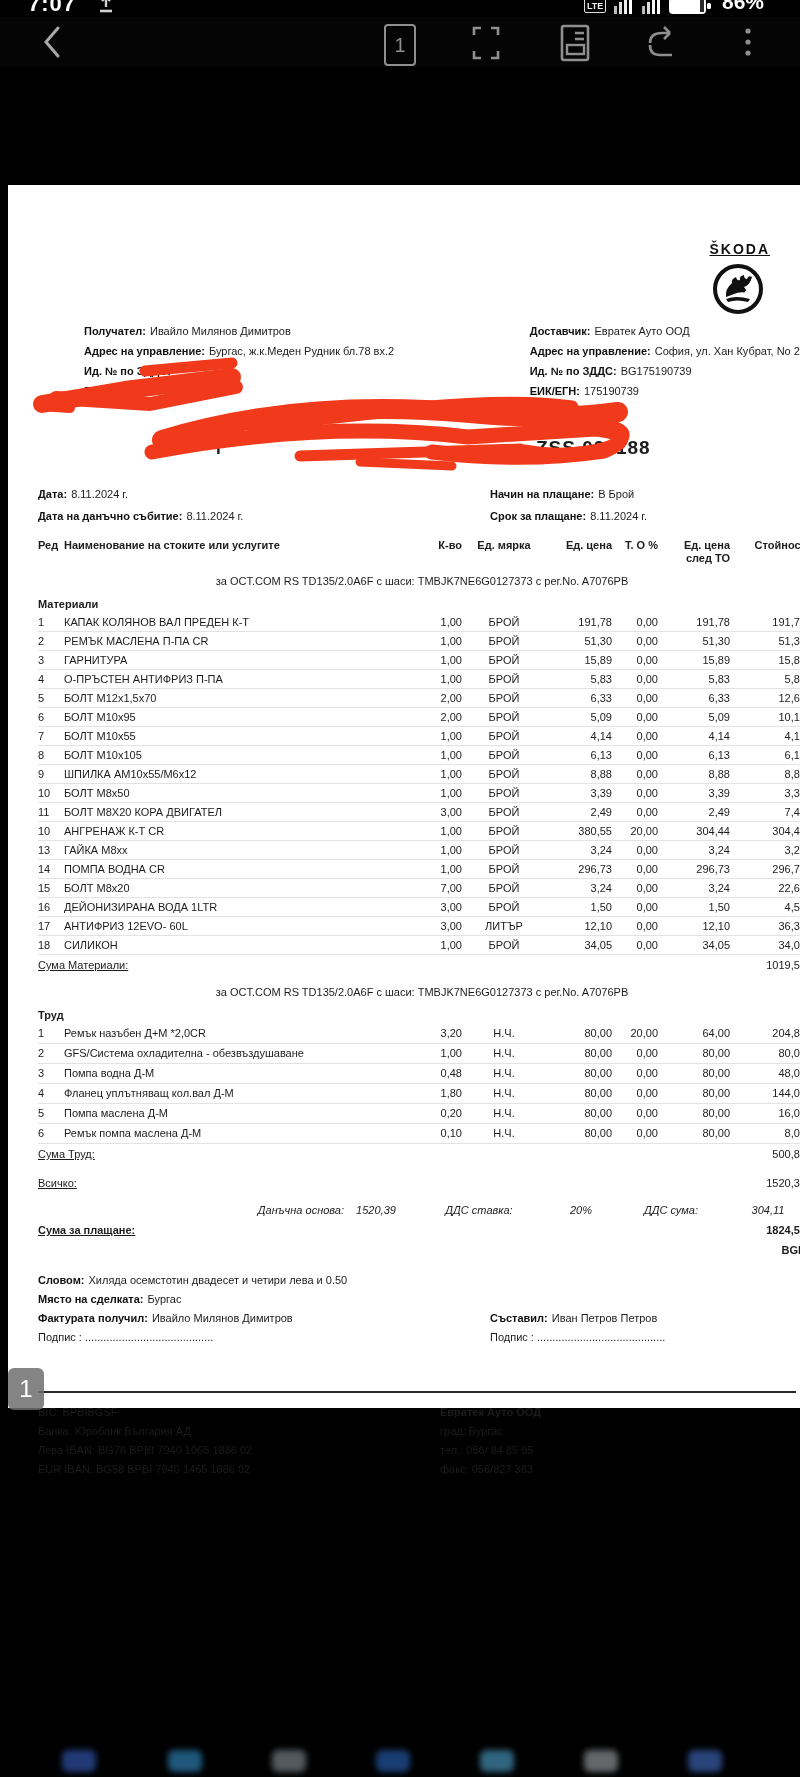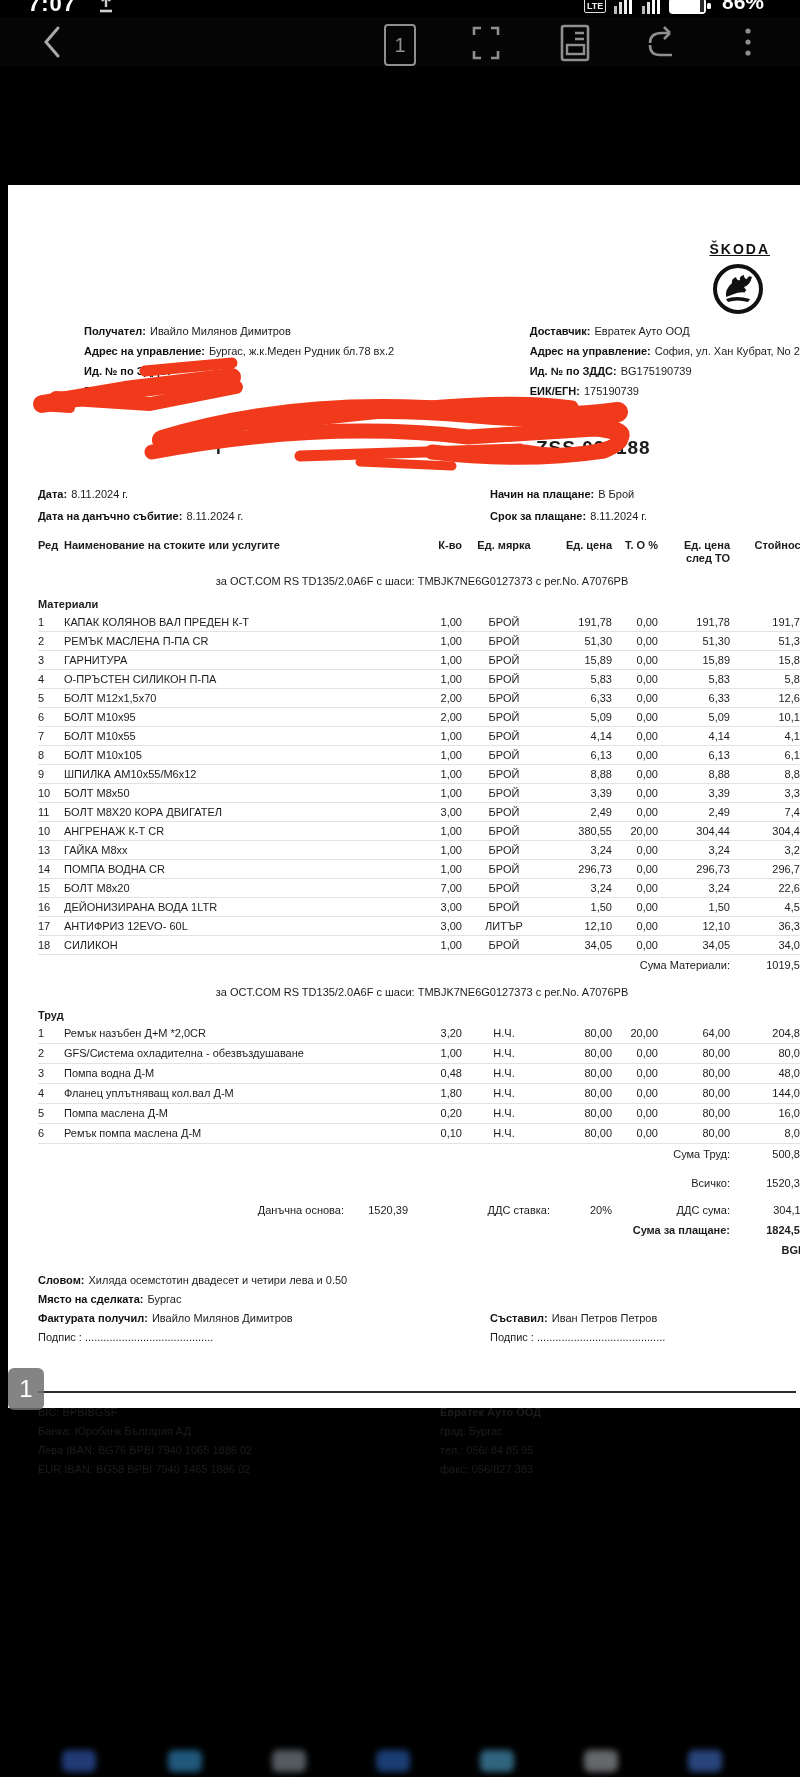--- a/index.html
+++ b/index.html
@@ -221,7 +221,7 @@
   </div>
         <div class="tgrid trow">
     <span class="al">4</span>
-    <span class="al">О-ПРЪСТЕН СИЛИКОН П-ПА</span>
+    <span class="al">О-ПРЪСТЕН АНТИФРИЗ П-ПА</span>
     <span class="ar">1,00</span>
     <span class="ac">БРОЙ</span>
     <span class="ar">5,83</span>

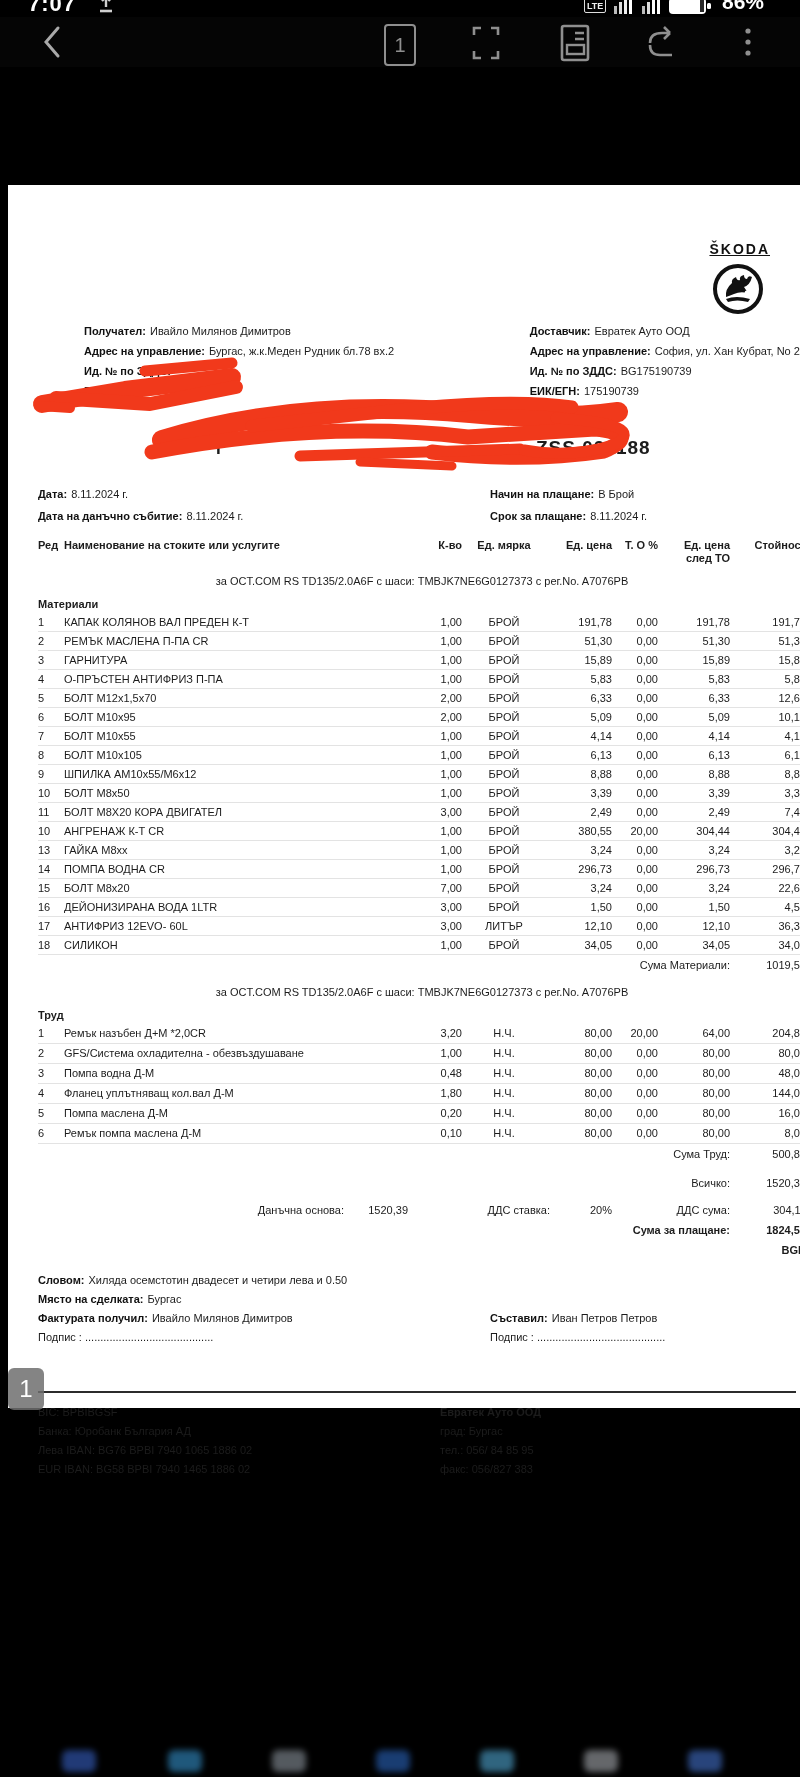--- a/index.html
+++ b/index.html
@@ -50,7 +50,7 @@
   .trow{align-items:center;height:18px;line-height:18px;border-bottom:1px solid #e3e3e3;white-space:nowrap;}
   .labor .trow{height:19px;line-height:19px;}
   .sumrow{display:grid;grid-template-columns:1fr 76px;line-height:21px;white-space:nowrap;}
-  .sumrow .sl{text-align:right;}
+  .sumrow .sl{text-decoration:underline;}
   .sumrow .sv{text-align:right;}
   .sumrow.total b{font-weight:bold;}
   .gap8{height:8px;}

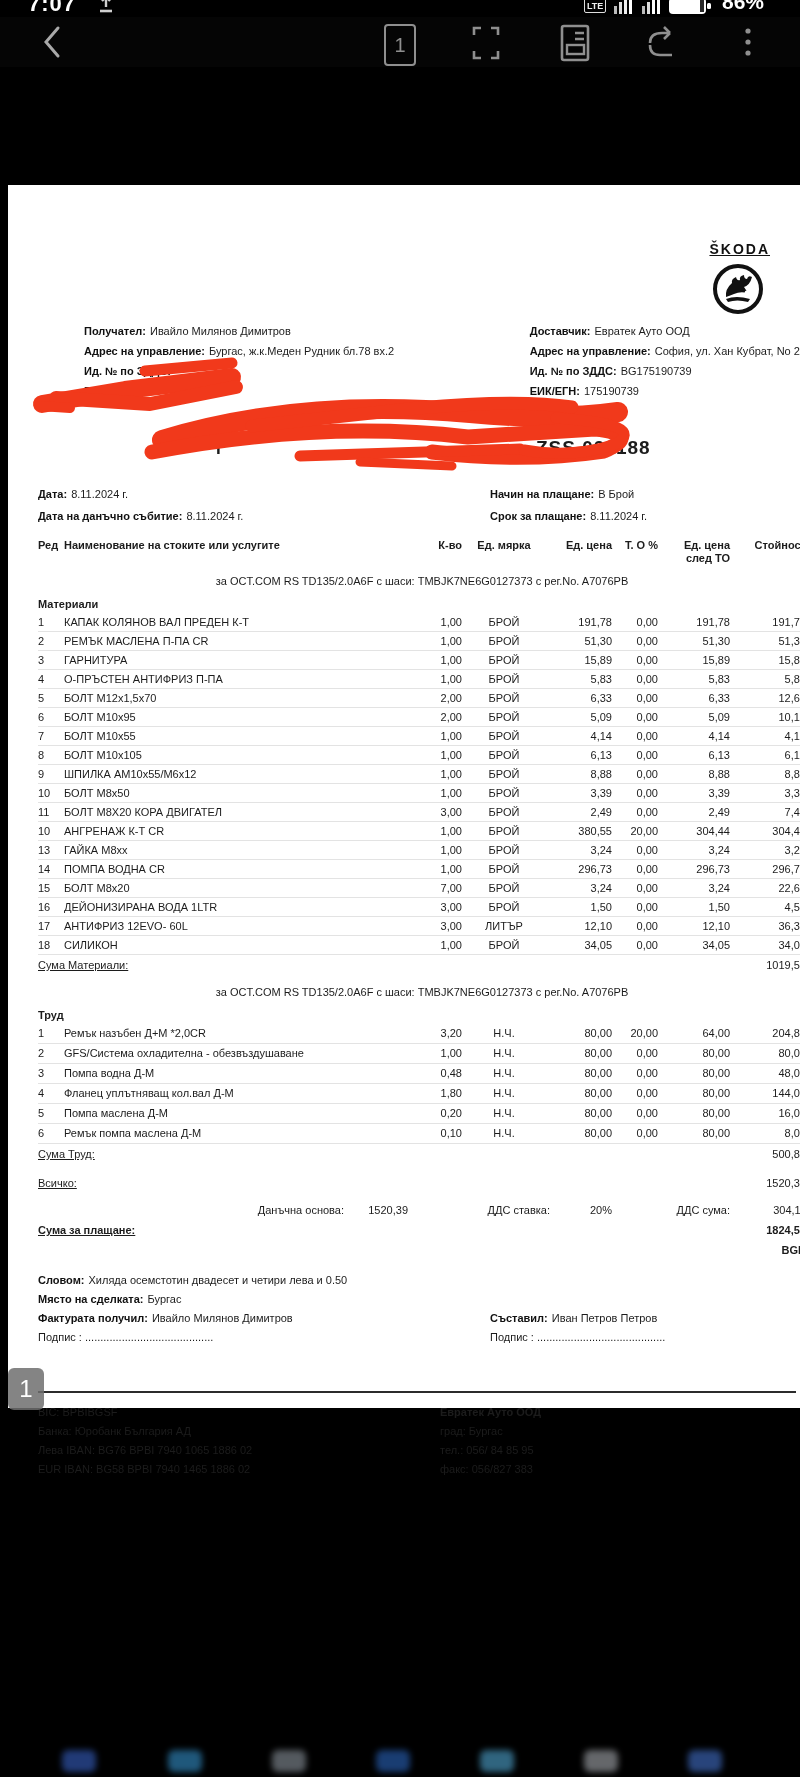--- a/index.html
+++ b/index.html
@@ -55,7 +55,7 @@
   .sumrow.total b{font-weight:bold;}
   .gap8{height:8px;}
   .taxrow{display:flex;justify-content:flex-end;line-height:20px;margin-top:6px;white-space:nowrap;}
-  .taxrow span{display:inline-block;text-align:right;}
+  .taxrow span{display:inline-block;text-align:center;font-style:italic;}
   .cur{ text-align:right;line-height:18px;font-weight:bold;}
   .closing{margin-top:12px;}
   .closing .kv{line-height:19px;height:19px;white-space:nowrap;}

